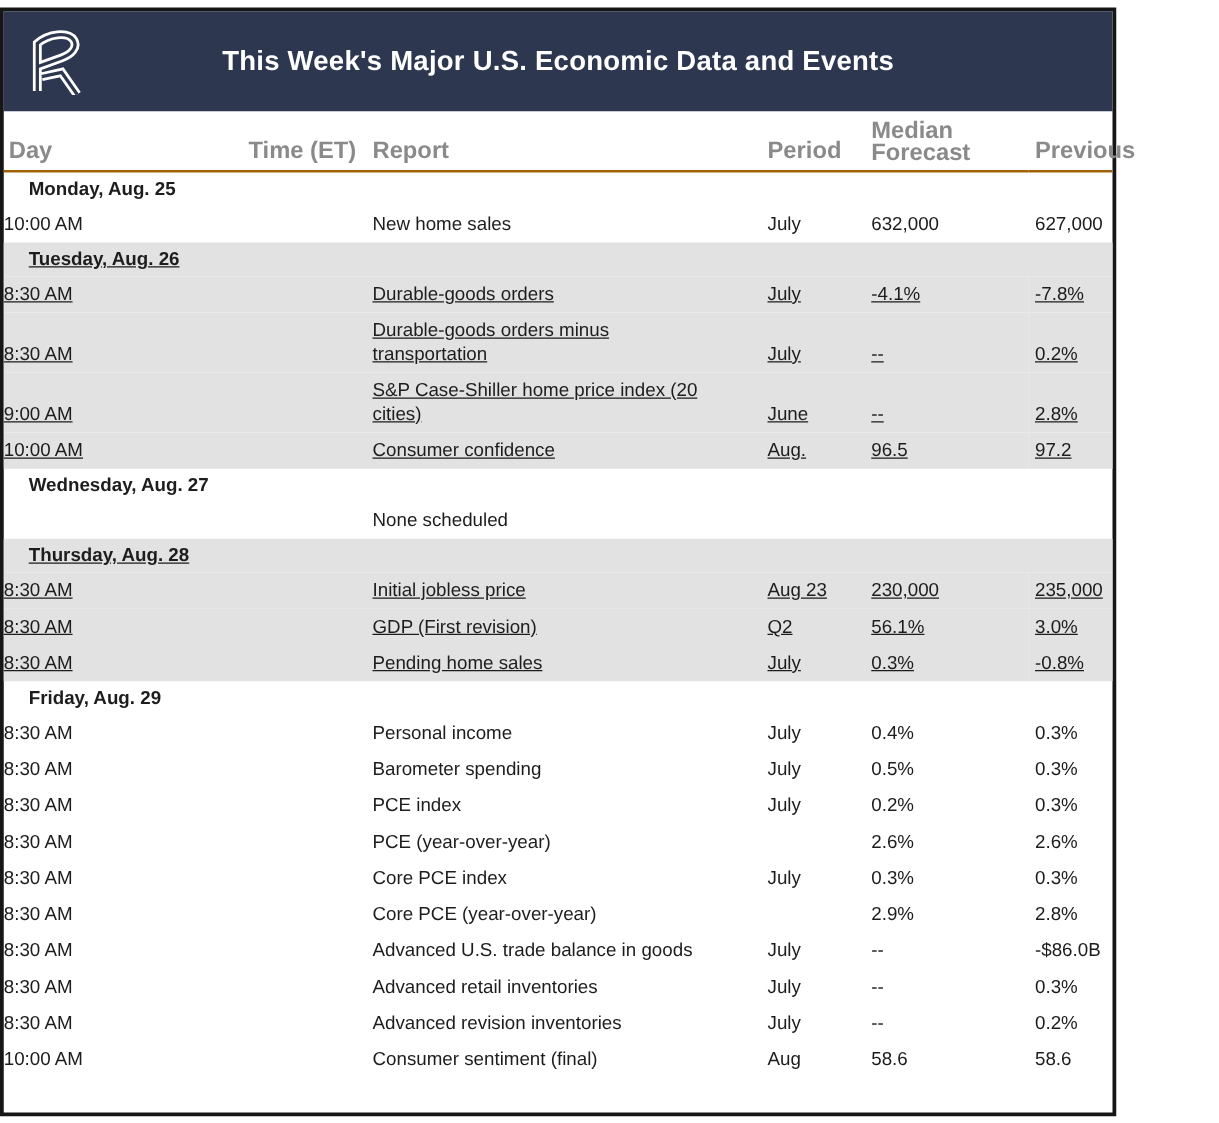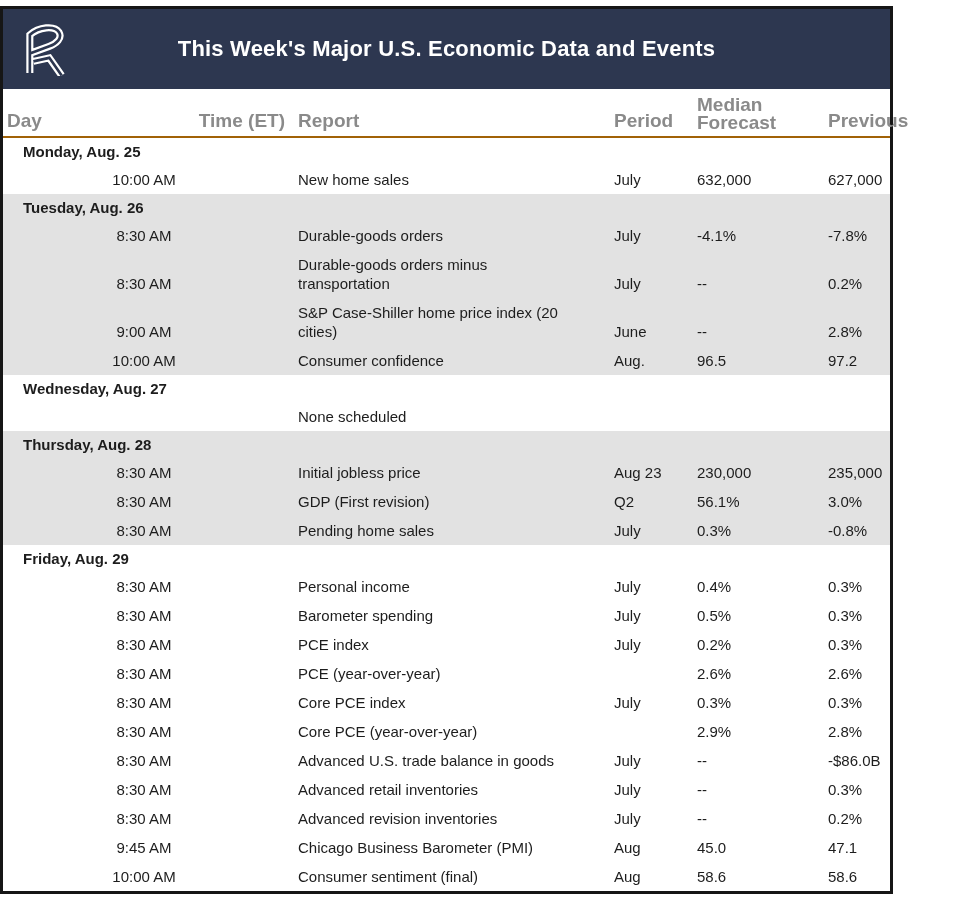--- a/index.html
+++ b/index.html
@@ -40,7 +40,7 @@
   tbody td{vertical-align:bottom;padding:5px 0;line-height:19px;}
   tbody.shaded{background:var(--shade,#e2e2e2);}
   tr.day-row td{font-weight:bold;padding:4px 0 4px 20px;line-height:19px;}
-  td.c-time{text-align:center;padding-right:7px;white-space:nowrap;}
+  td.c-time{text-align:left;padding-right:7px;white-space:nowrap;}
   td.c-report{padding-left:6px;white-space:pre-line;}
   td.c-period{padding-left:6px;}
   td.c-forecast{padding-left:5px;}

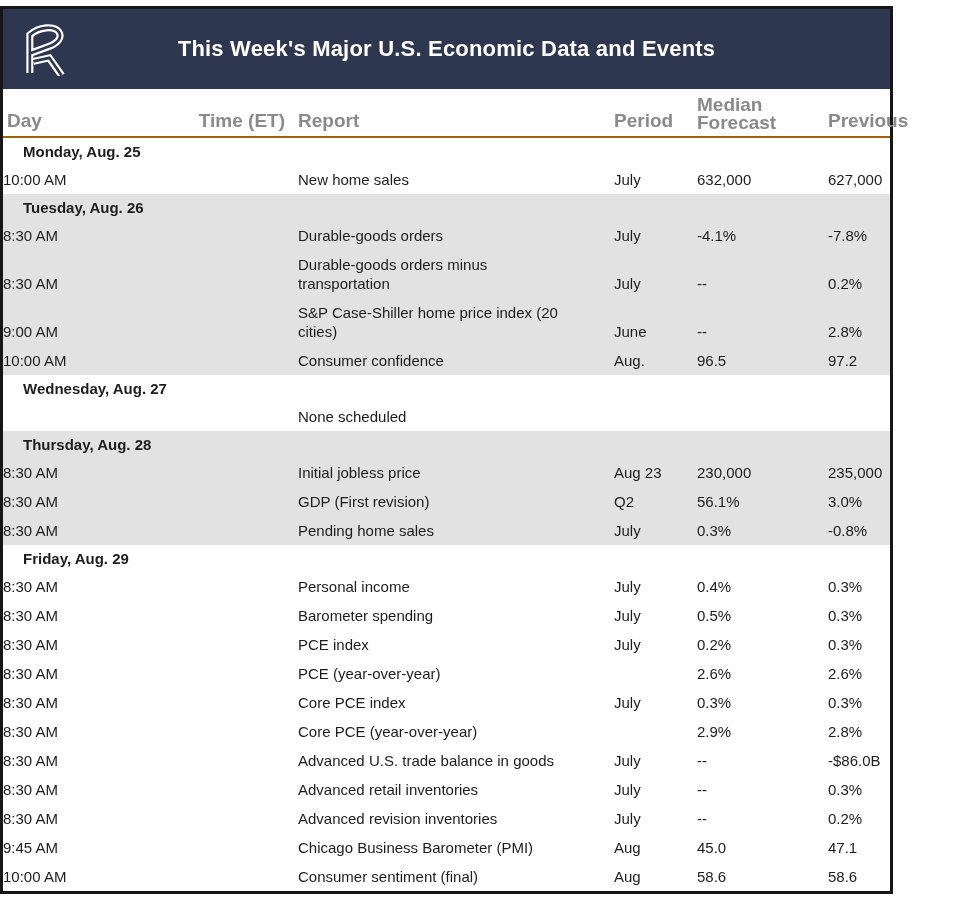--- a/index.html
+++ b/index.html
@@ -38,7 +38,7 @@
   th.h-previous{padding-left:5px;}
   th .stack{display:block;line-height:18px;}
   tbody td{vertical-align:bottom;padding:5px 0;line-height:19px;}
-  tbody.shaded{background:var(--shade,#e2e2e2);}
+  tbody.shaded{background:var(--shade,#e2e2e2);text-decoration:underline;}
   tr.day-row td{font-weight:bold;padding:4px 0 4px 20px;line-height:19px;}
   td.c-time{text-align:left;padding-right:7px;white-space:nowrap;}
   td.c-report{padding-left:6px;white-space:pre-line;}

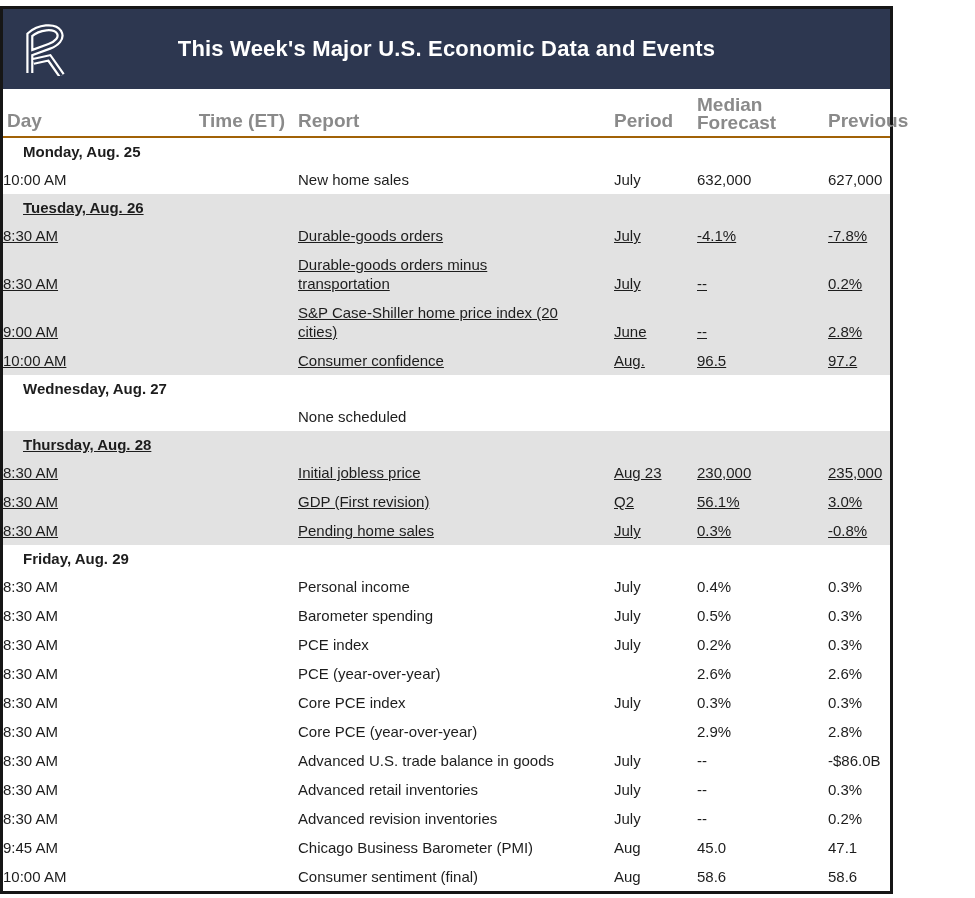--- a/index.html
+++ b/index.html
@@ -240,13 +240,6 @@
             <td class="c-previous">0.2%</td>
           </tr>
           <tr>
-            <td class="c-time">9:45 AM</td>
-            <td class="c-report">Chicago Business Barometer (PMI)</td>
-            <td class="c-period">Aug</td>
-            <td class="c-forecast">45.0</td>
-            <td class="c-previous">47.1</td>
-          </tr>
-          <tr>
             <td class="c-time">10:00 AM</td>
             <td class="c-report">Consumer sentiment (final)</td>
             <td class="c-period">Aug</td>

